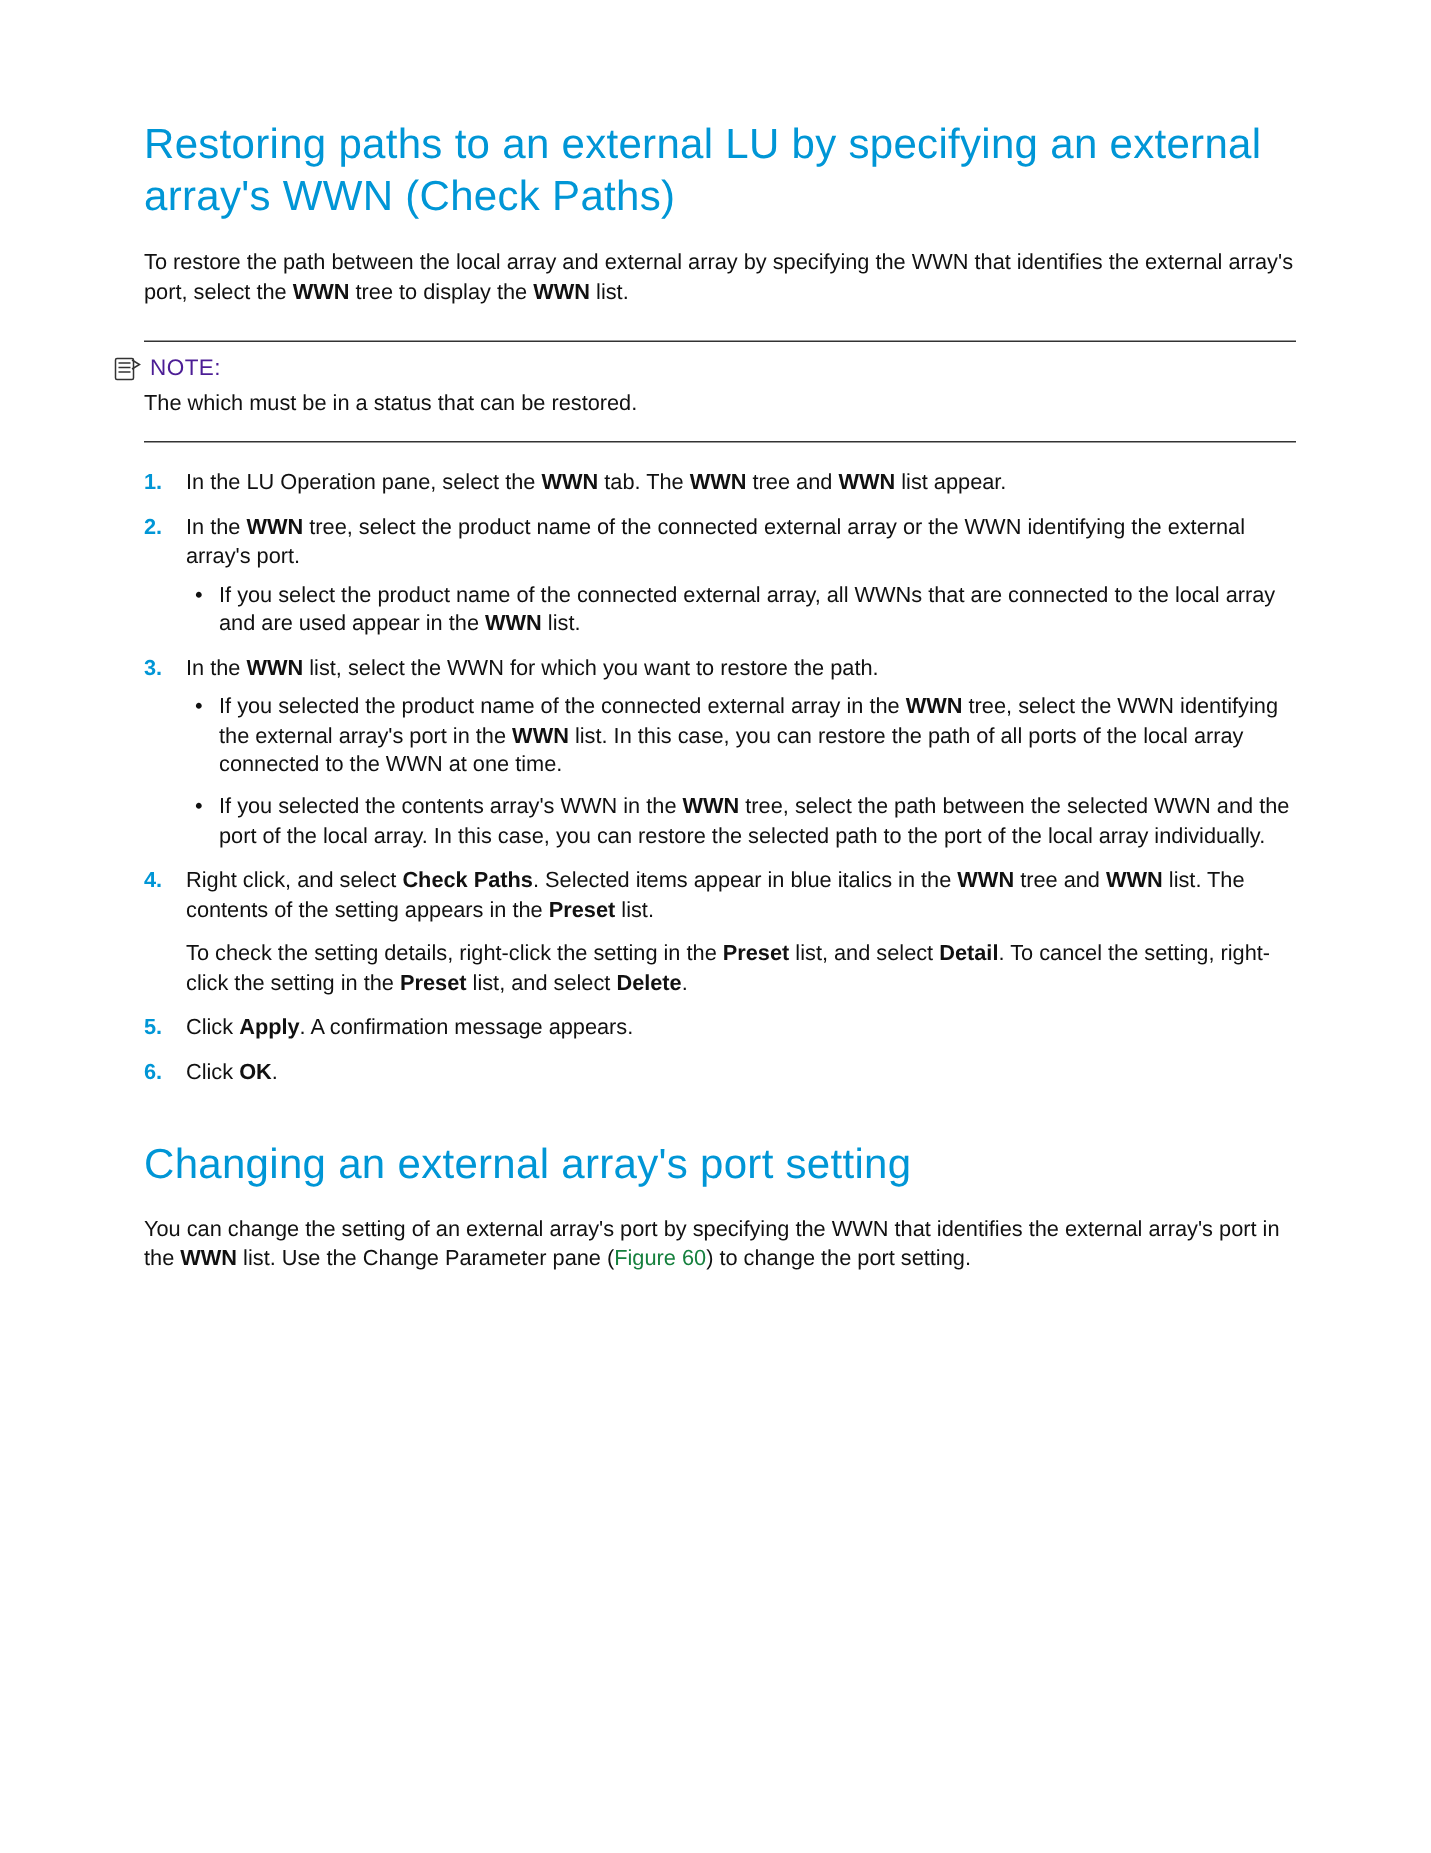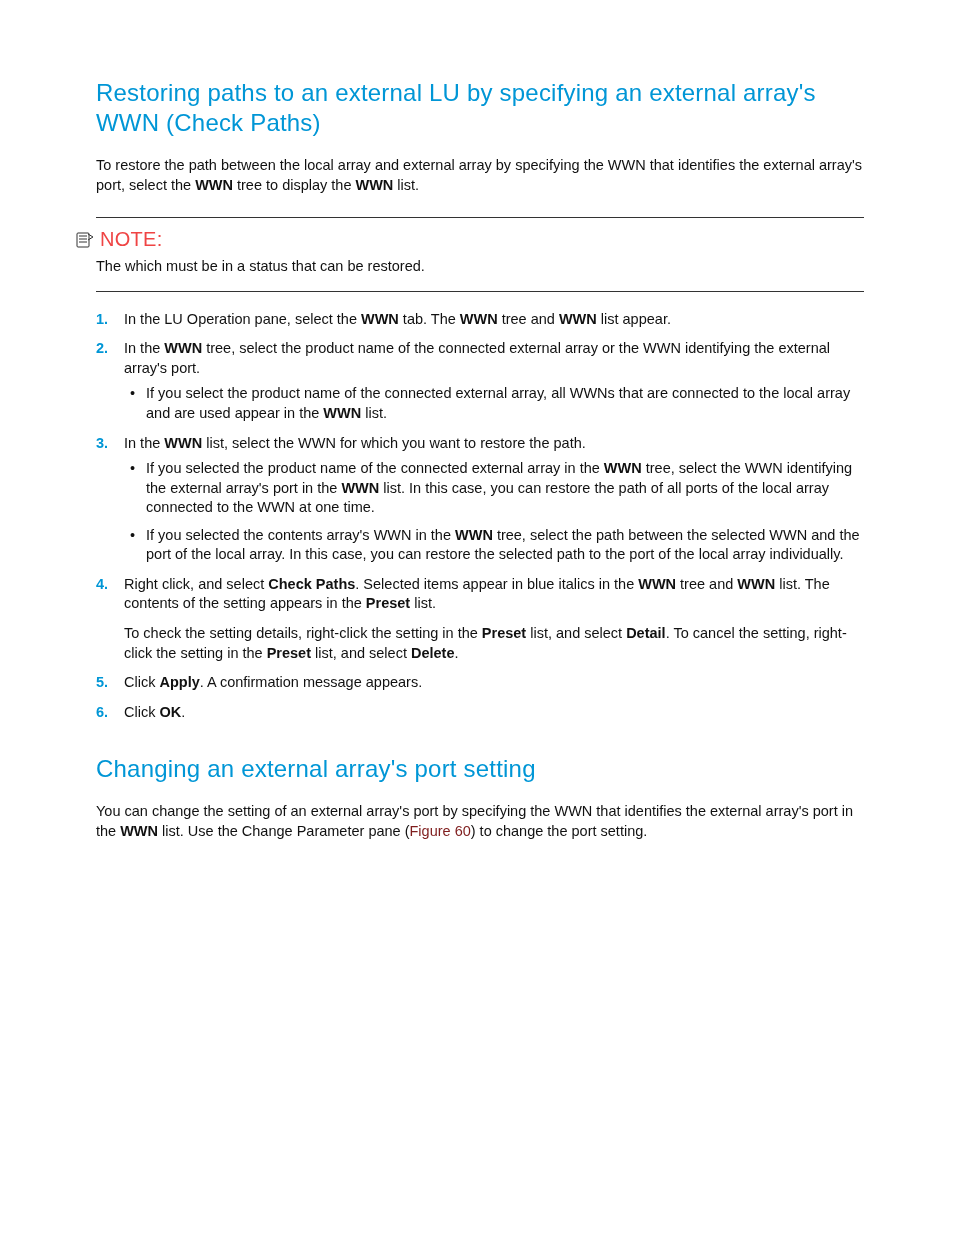--- a/index.html
+++ b/index.html
@@ -22,7 +22,7 @@
     font-family: "Helvetica Neue", Helvetica, Arial, sans-serif;
     font-weight: 300;
     color: #0096d6;
-    font-size: 24px;
+    font-size: 28px;
     line-height: 1.25;
     margin: 0 0 18px 0;
     letter-spacing: 0.2px;

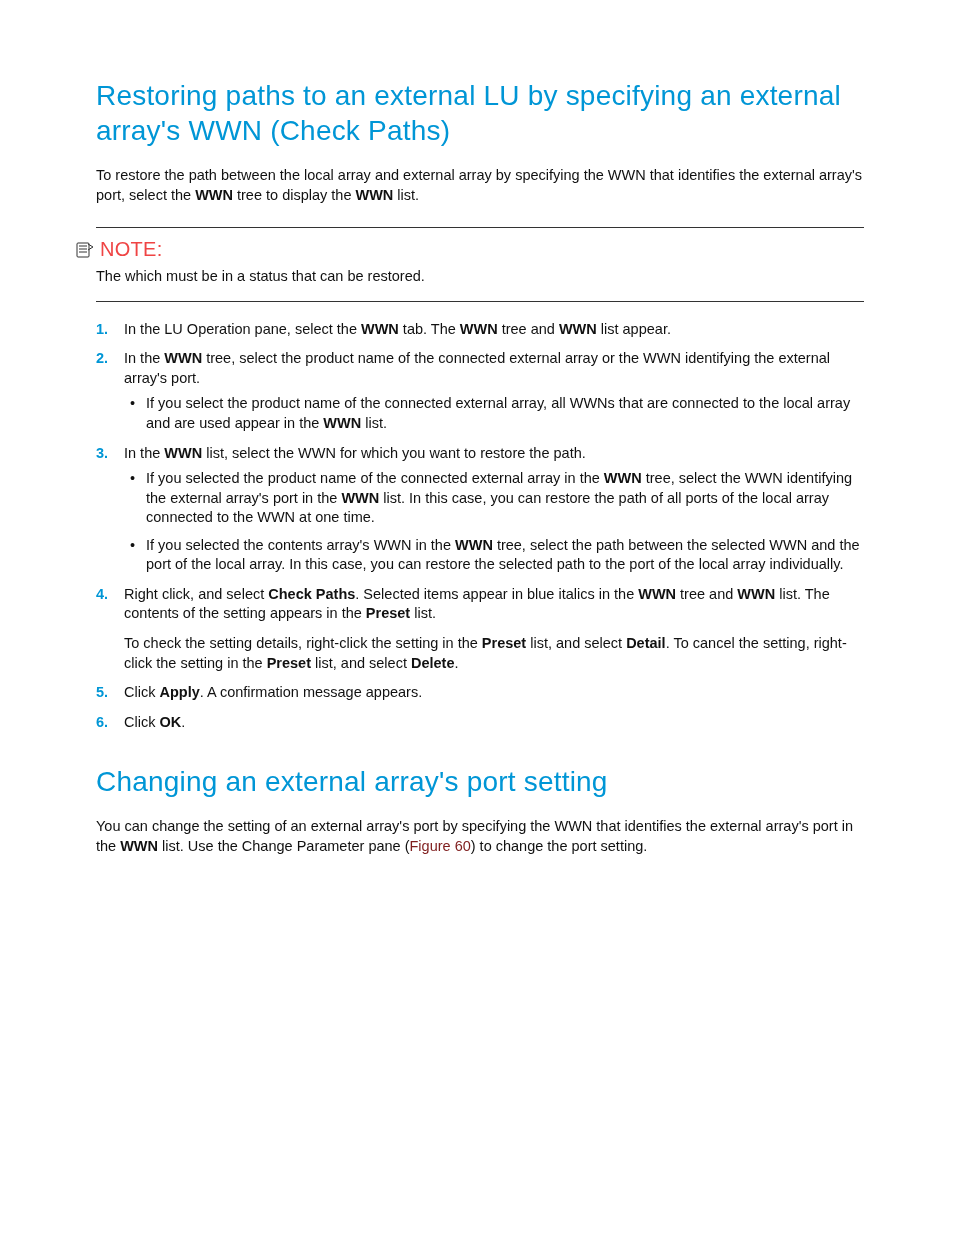--- a/index.html
+++ b/index.html
@@ -50,8 +50,8 @@
     margin-bottom: 4px;
   }
   .note-label {
-    color: #ef4444;
-    font-size: 20px;
+    color: #4c1d95;
+    font-size: 15px;
     letter-spacing: 0.3px;
   }
   ol.numlist {

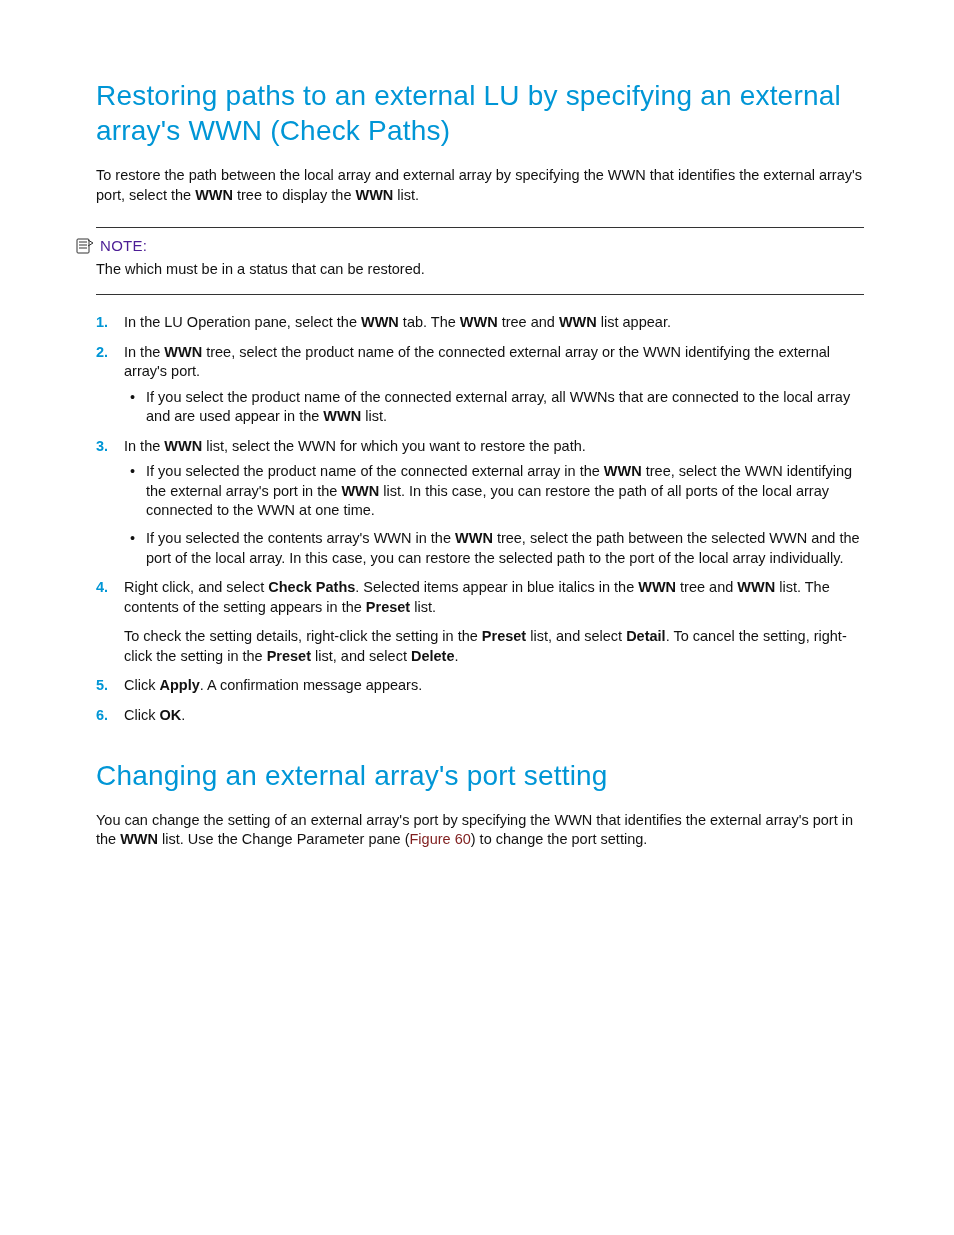--- a/index.html
+++ b/index.html
@@ -101,7 +101,7 @@
     align-items: baseline;
   }
   .link {
-    color: #7f1d1d;
+    color: #15803d;
   }
   .note-icon-wrap svg { display:block; }
 </style>

